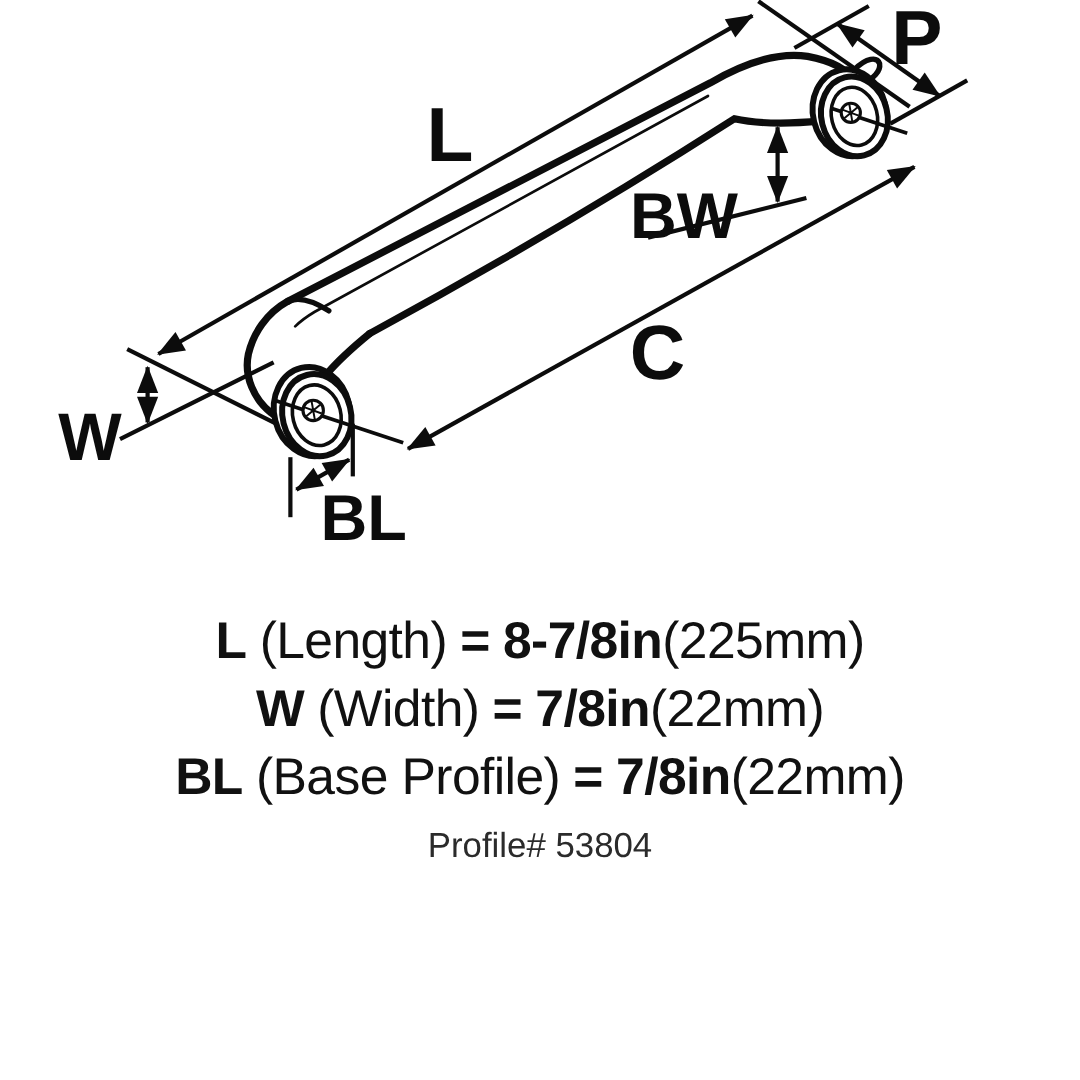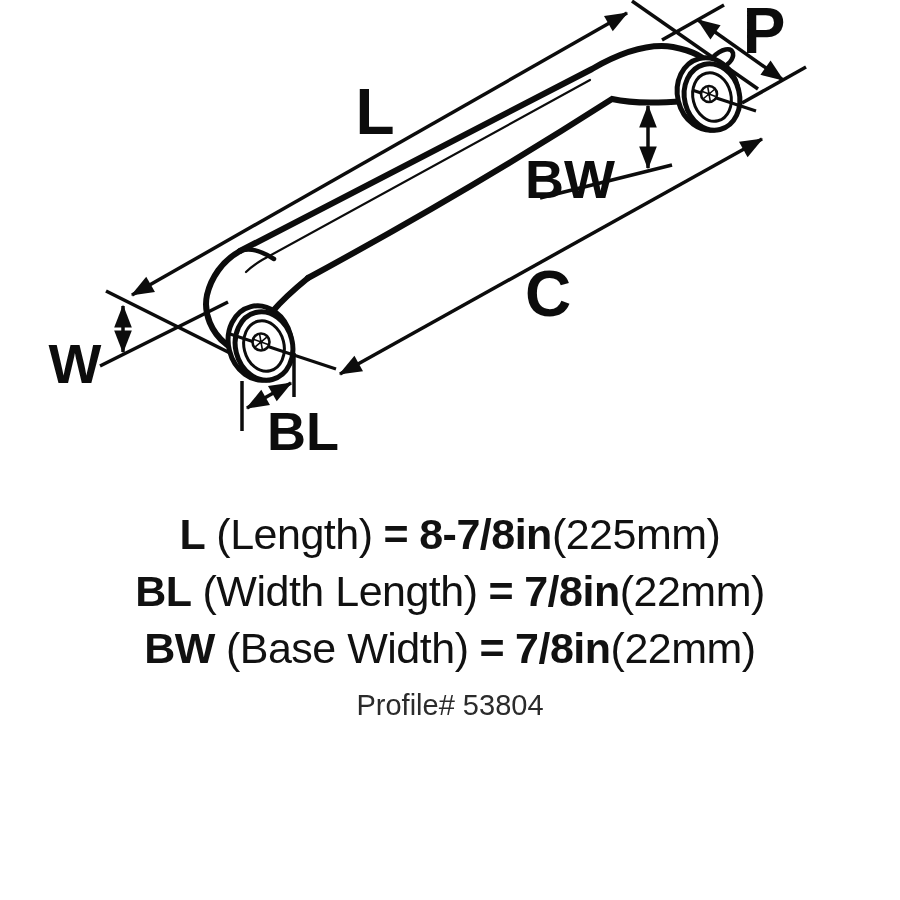--- a/index.html
+++ b/index.html
@@ -142,6 +142,9 @@
       <span class="b abbr">L</span><span class="r nm">(Length)</span><span class="b eq">=</span><span class="b">8-7/8in</span><span class="r">(225mm)</span>
     </div>
     <div class="spec-row">
+      <span class="b abbr">W</span><span class="r nm">(Width)</span><span class="b eq">=</span><span class="b">7/8in</span><span class="r">(22mm)</span>
+    </div>
+    <div class="spec-row">
       <span class="b abbr">BL</span><span class="r nm">(Width Length)</span><span class="b eq">=</span><span class="b">7/8in</span><span class="r">(22mm)</span>
     </div>
     <div class="spec-row">

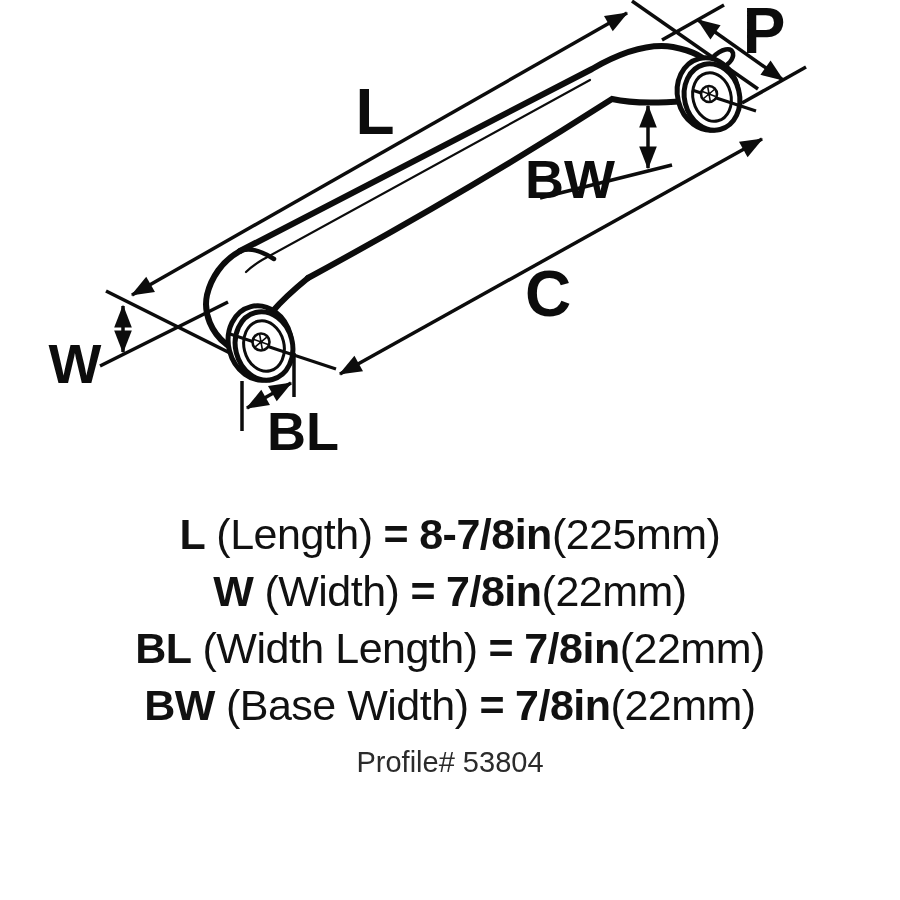--- a/index.html
+++ b/index.html
@@ -145,7 +145,7 @@
       <span class="b abbr">W</span><span class="r nm">(Width)</span><span class="b eq">=</span><span class="b">7/8in</span><span class="r">(22mm)</span>
     </div>
     <div class="spec-row">
-      <span class="b abbr">BL</span><span class="r nm">(Width Length)</span><span class="b eq">=</span><span class="b">7/8in</span><span class="r">(22mm)</span>
+      <span class="b abbr">BL</span><span class="r nm">(Base Profile)</span><span class="b eq">=</span><span class="b">7/8in</span><span class="r">(22mm)</span>
     </div>
     <div class="spec-row">
       <span class="b abbr">BW</span><span class="r nm">(Base Width)</span><span class="b eq">=</span><span class="b">7/8in</span><span class="r">(22mm)</span>

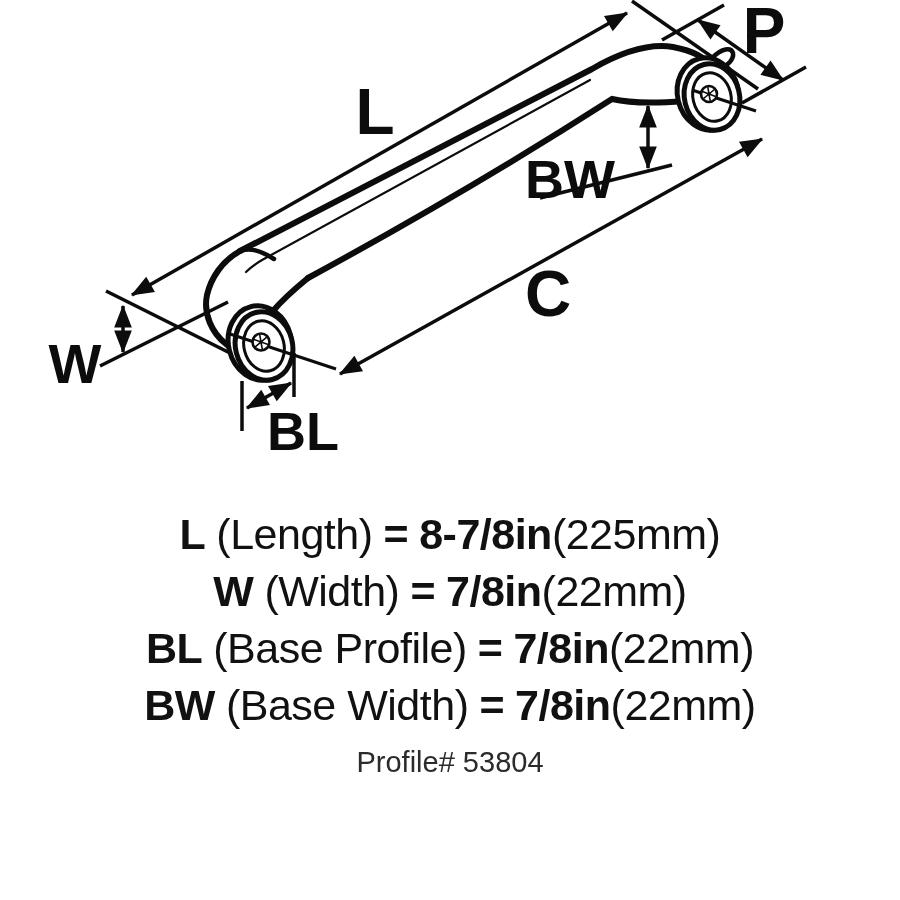--- a/index.html
+++ b/index.html
@@ -147,9 +147,6 @@
     <div class="spec-row">
       <span class="b abbr">BL</span><span class="r nm">(Base Profile)</span><span class="b eq">=</span><span class="b">7/8in</span><span class="r">(22mm)</span>
     </div>
-    <div class="spec-row">
-      <span class="b abbr">BW</span><span class="r nm">(Base Width)</span><span class="b eq">=</span><span class="b">7/8in</span><span class="r">(22mm)</span>
-    </div>
     <div class="profile">Profile# 53804</div>
   </div>
 

